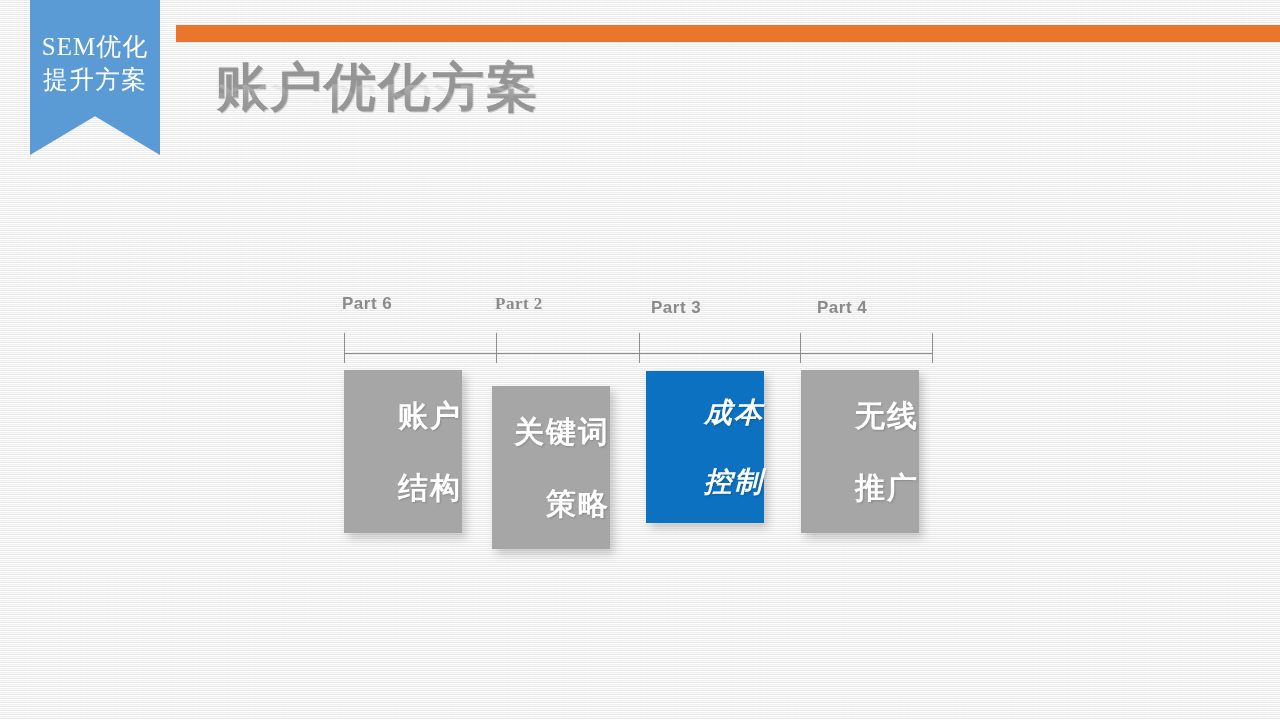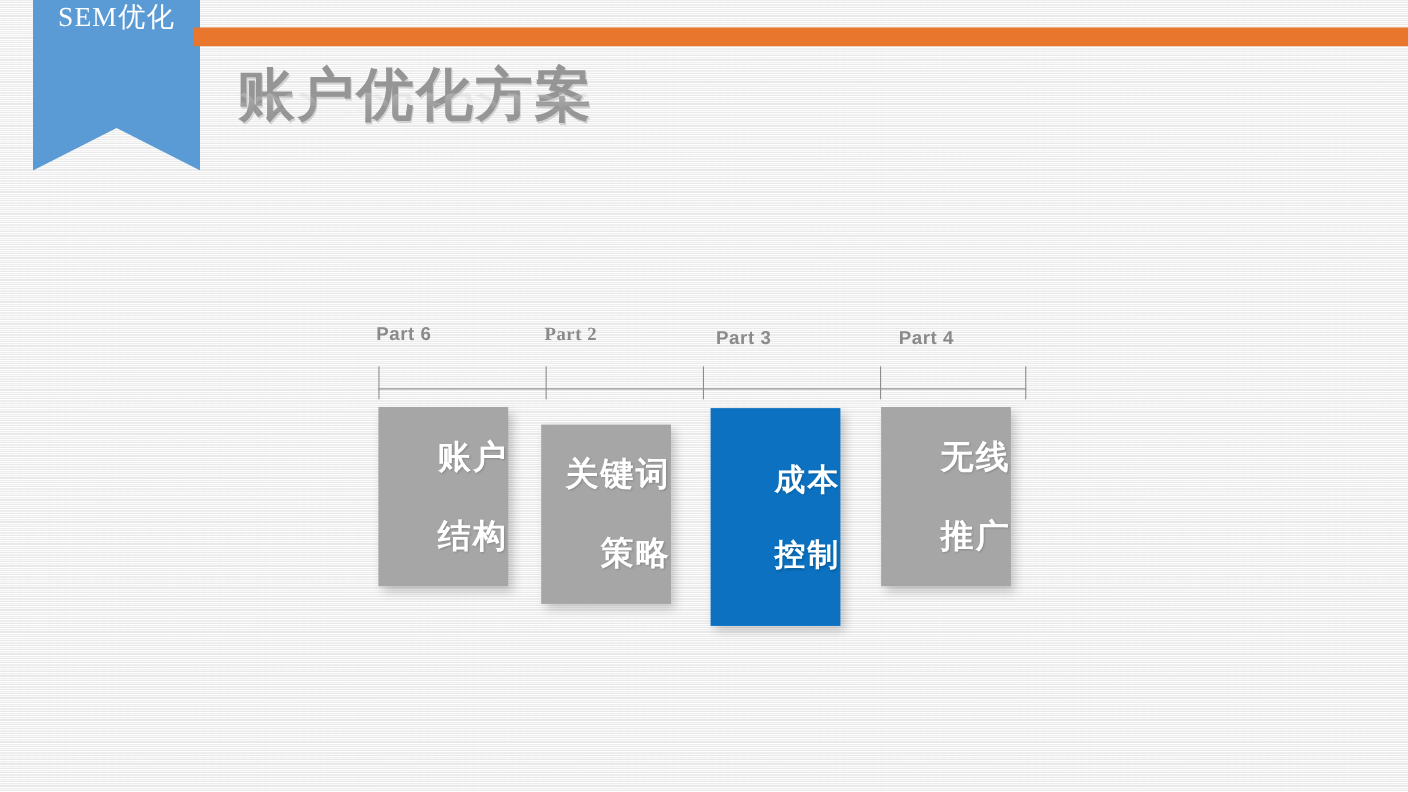--- a/index.html
+++ b/index.html
@@ -49,12 +49,13 @@
     position: absolute;
     left: 30px;
     top: 0;
-    width: 152px;
+    width: 130px;
     height: 155px;
     background: #5b9bd5;
     -webkit-clip-path: polygon(0 0, 100% 0, 100% 100%, 50% 75%, 0 100%);
     clip-path: polygon(0 0, 100% 0, 100% 100%, 50% 75%, 0 100%);
     box-sizing: border-box;
+    padding-top: 30px;
     text-align: center;
   }
   .ribbon-line {

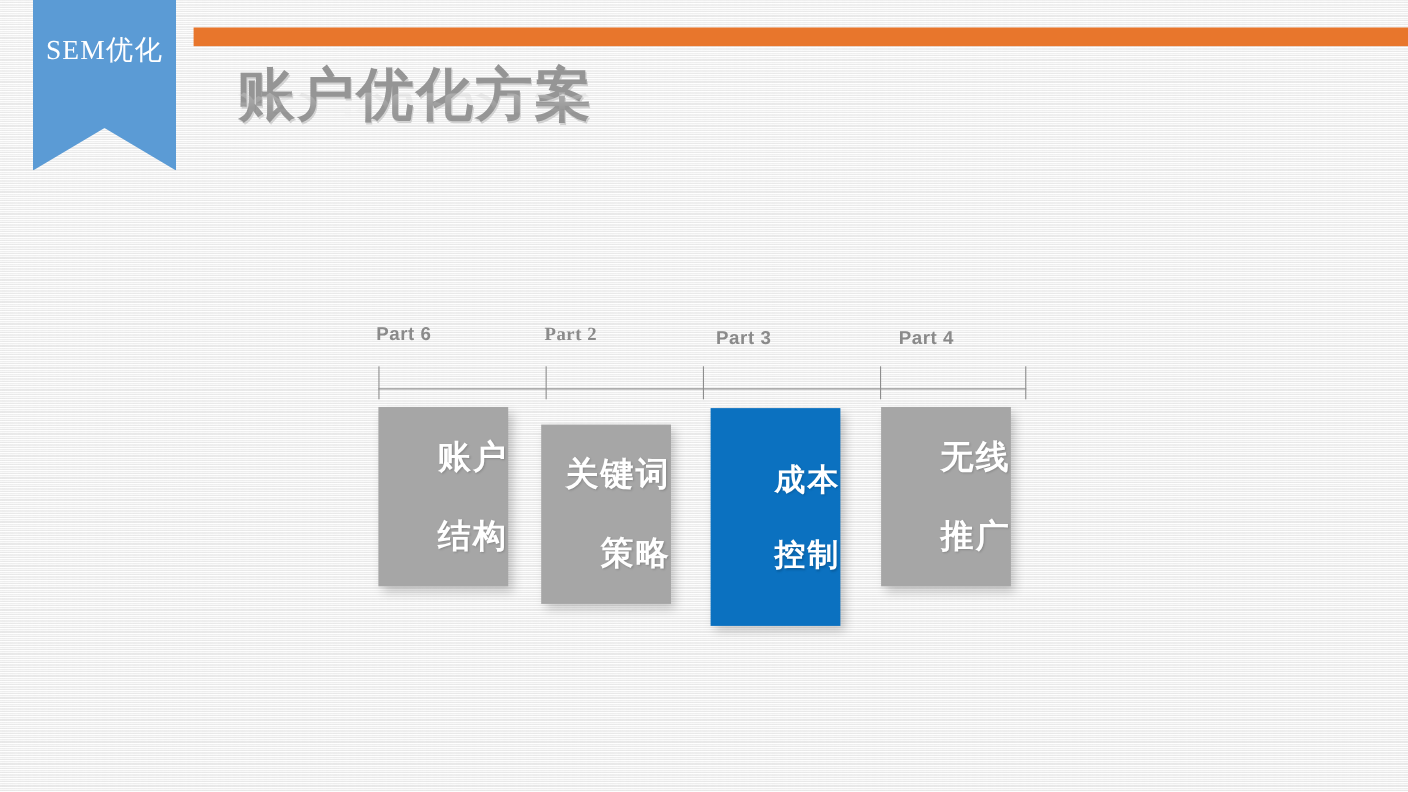--- a/index.html
+++ b/index.html
@@ -167,6 +167,7 @@
 
   <div id="ribbon">
     <div class="ribbon-line">SEM优化</div>
+    <div class="ribbon-line">提升方案</div>
   </div>
 
   <div id="orange-bar"></div>

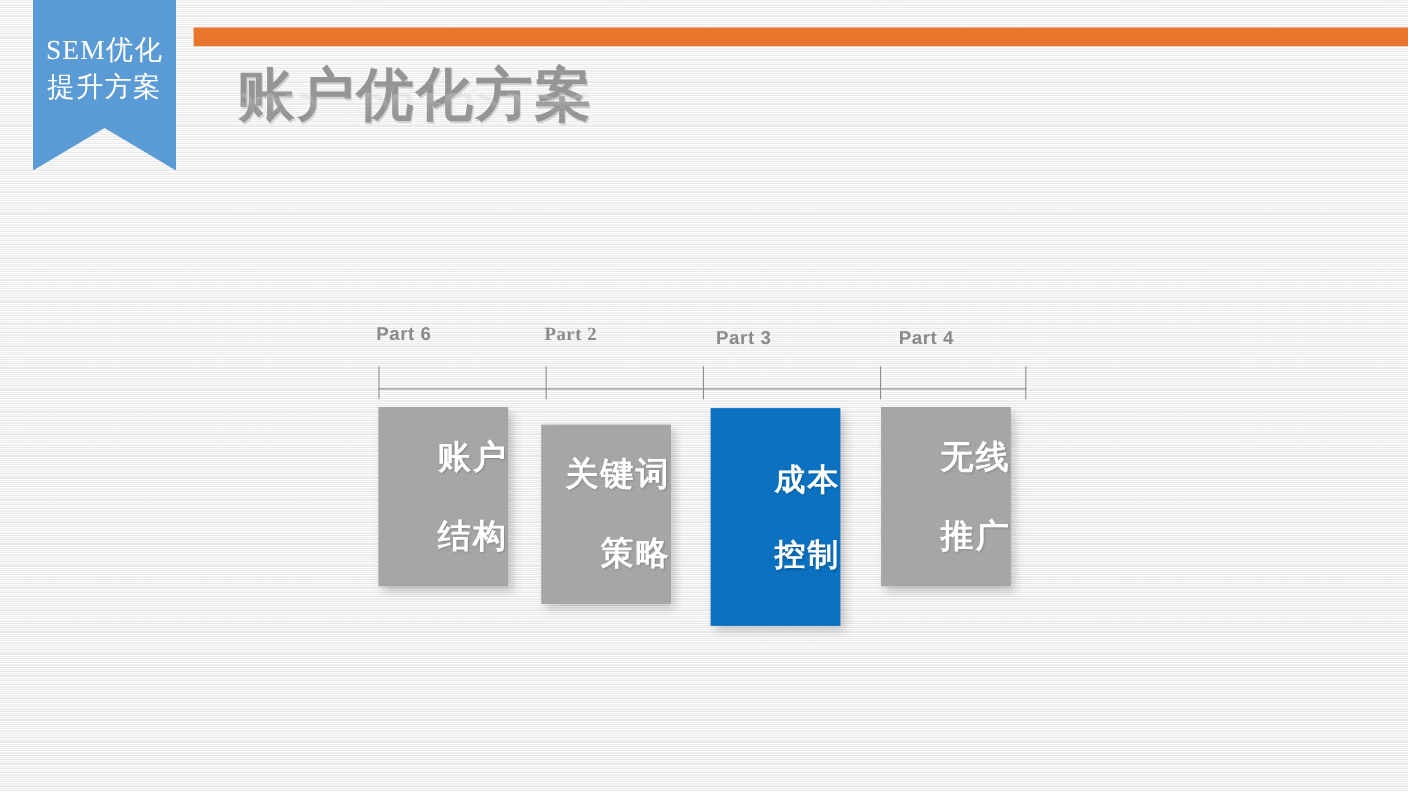--- a/index.html
+++ b/index.html
@@ -200,7 +200,7 @@
     <div class="card-line">策略</div>
   </div>
 
-  <div class="card blue" style="left:646px; top:371px; width:118px; height:198px;">
+  <div class="card blue" style="left:646px; top:371px; width:118px; height:152px;font-style:italic;">
     <div class="card-line">成本</div>
     <div class="card-line">控制</div>
   </div>

